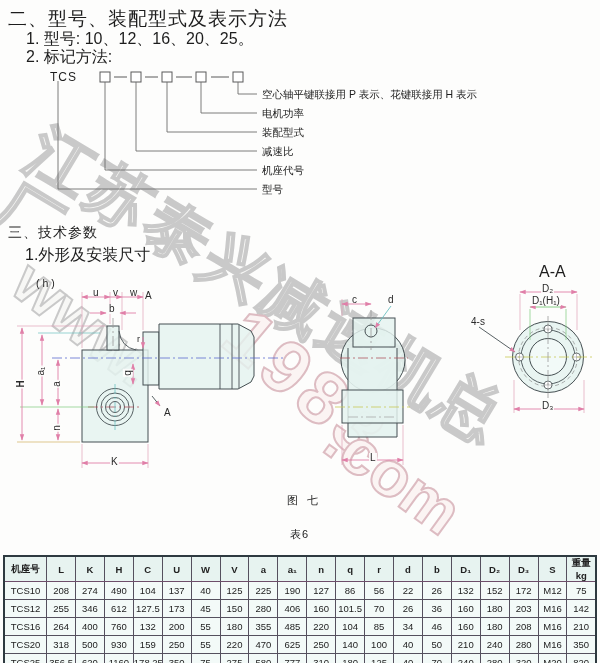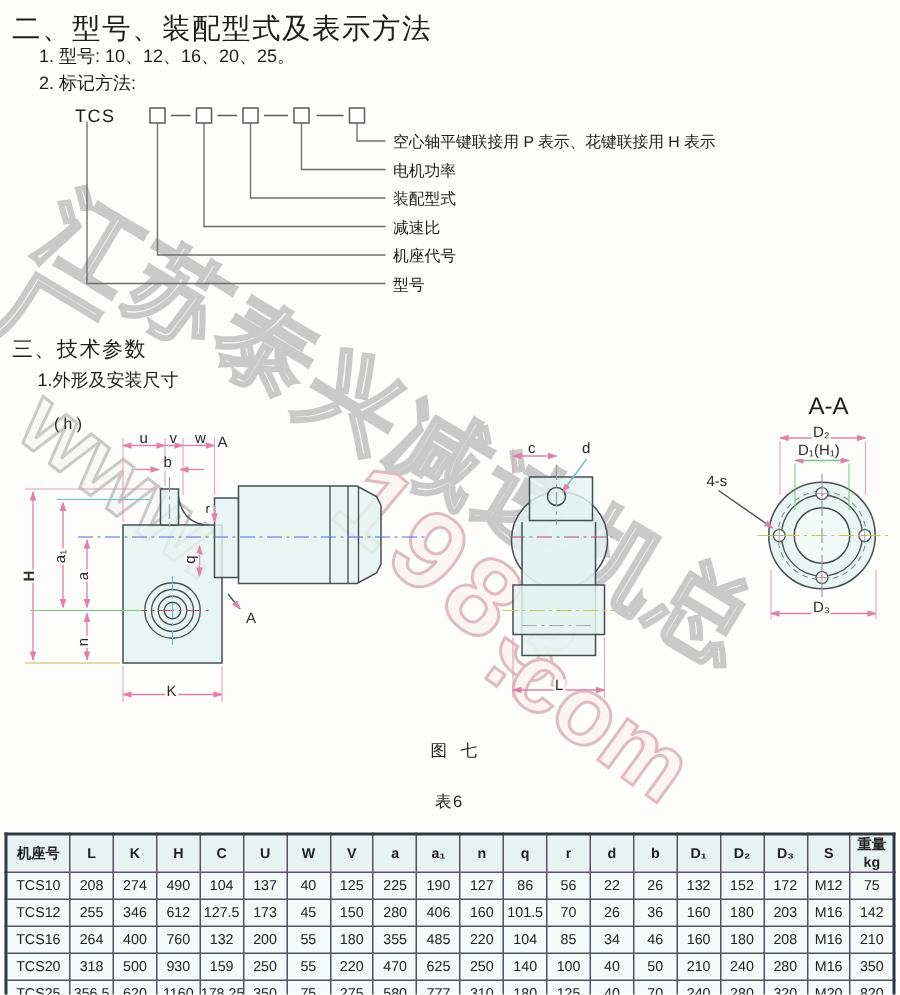--- a/index.html
+++ b/index.html
@@ -8,7 +8,7 @@
   .abs{position:absolute;white-space:nowrap;}
   .h2{font-size:19px;font-weight:normal;letter-spacing:1px;}
   .h3{font-size:14px;font-weight:normal;letter-spacing:1px;}
-  .body-line{font-size:12px;}
+  .body-line{font-size:16px;}
   .small{font-size:10.5px;}
   .dim{font-size:10px;color:#2a2a2a;background:rgba(253,253,252,.9);padding:0 1px;line-height:10px;}
   .dim.nobg{background:transparent;}

